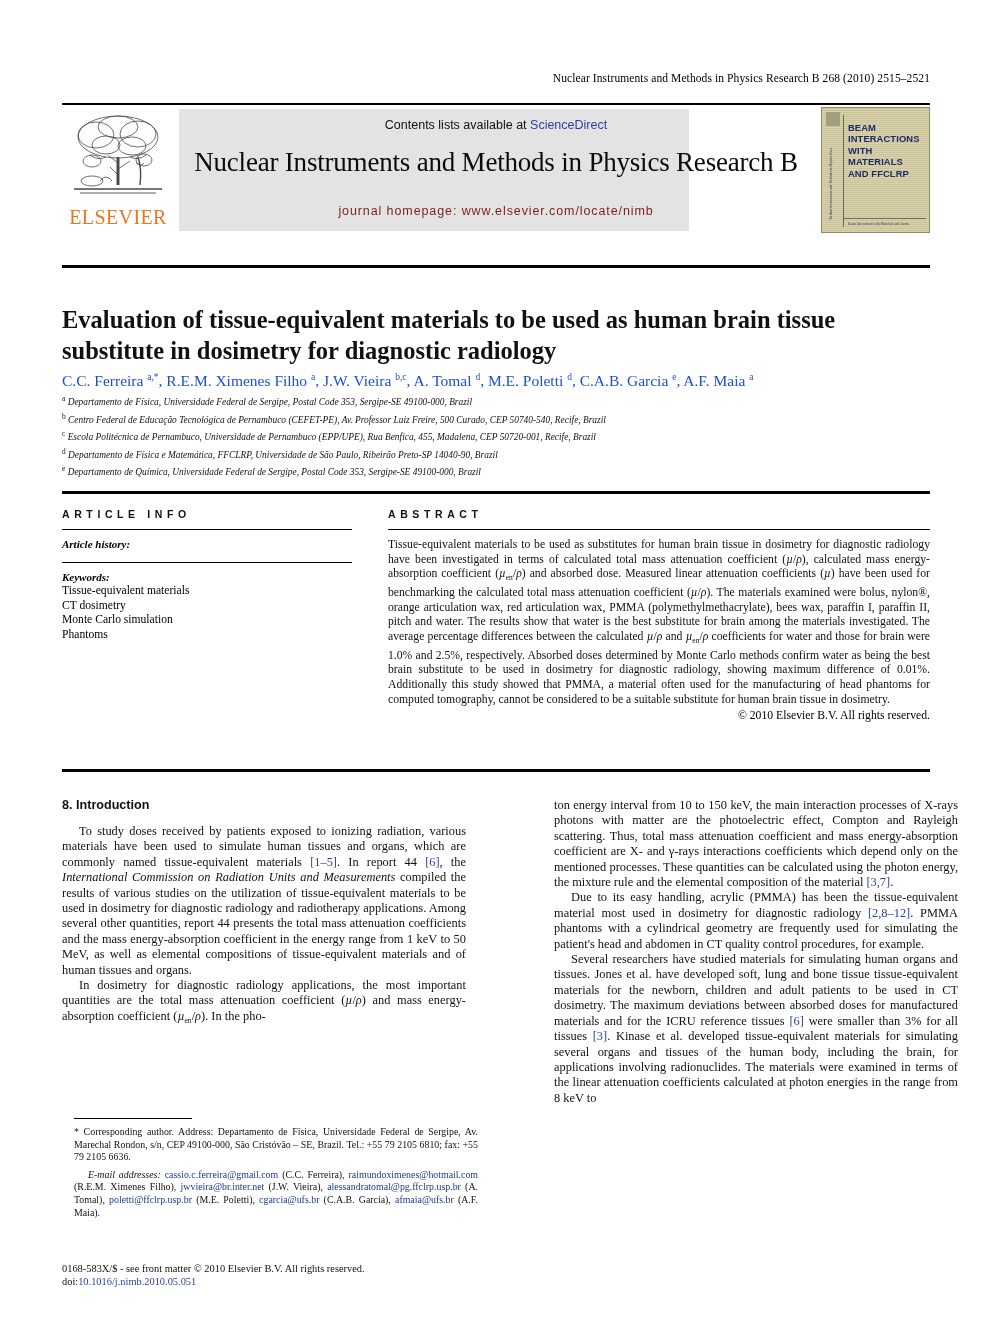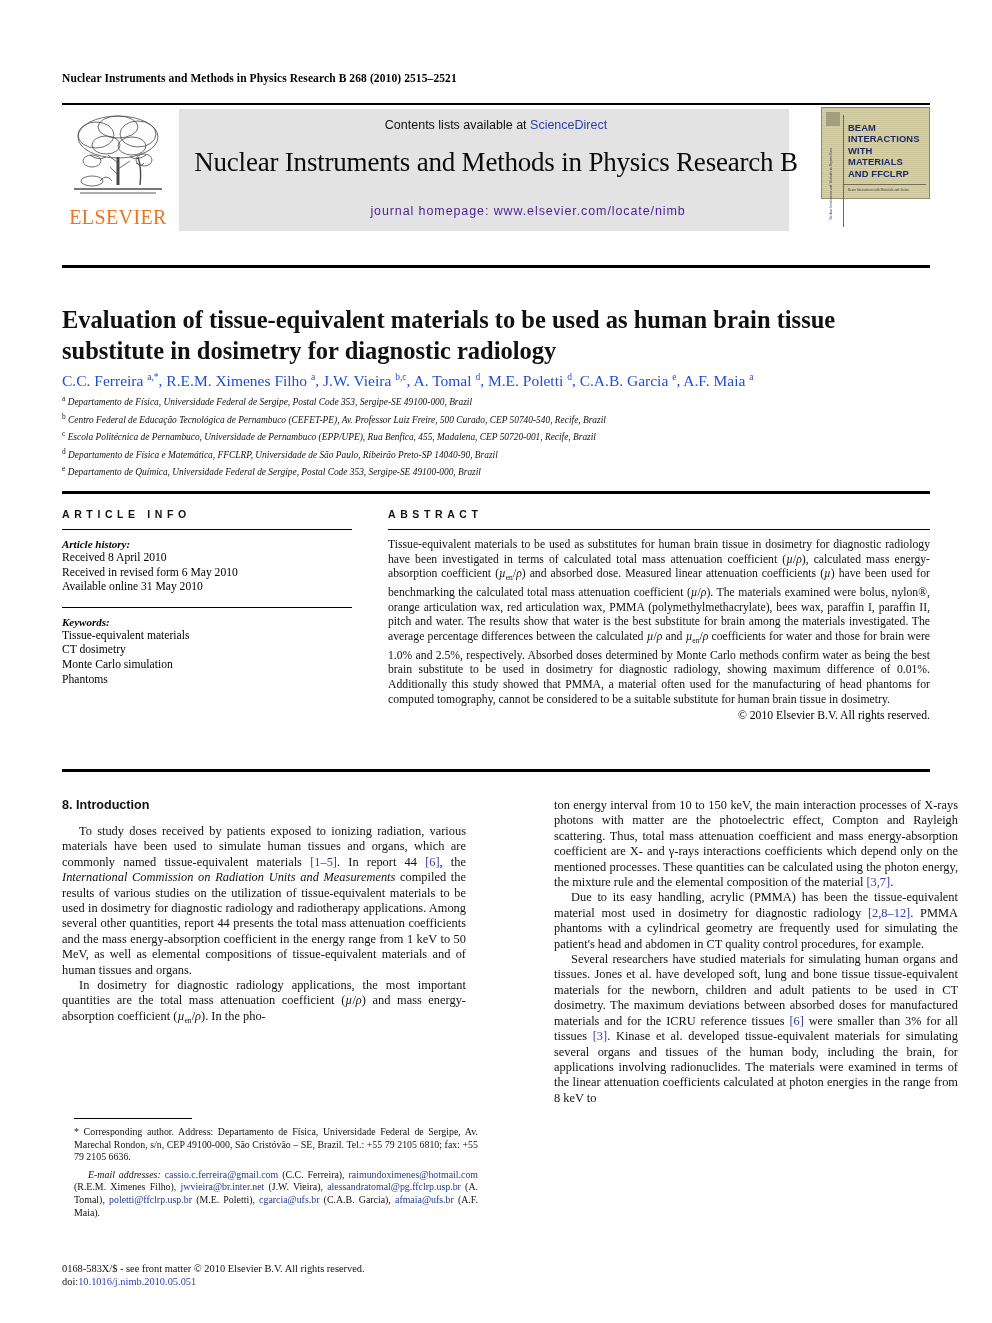--- a/index.html
+++ b/index.html
@@ -27,9 +27,9 @@
     position: absolute;
     left: 62px; top: 72px;
     width: 868px;
-    text-align: left;
+    text-align: right;
     font-size: 11.5px;
-    font-weight: bold;
+    font-weight: normal;
     letter-spacing: 0.1px;
   }
 

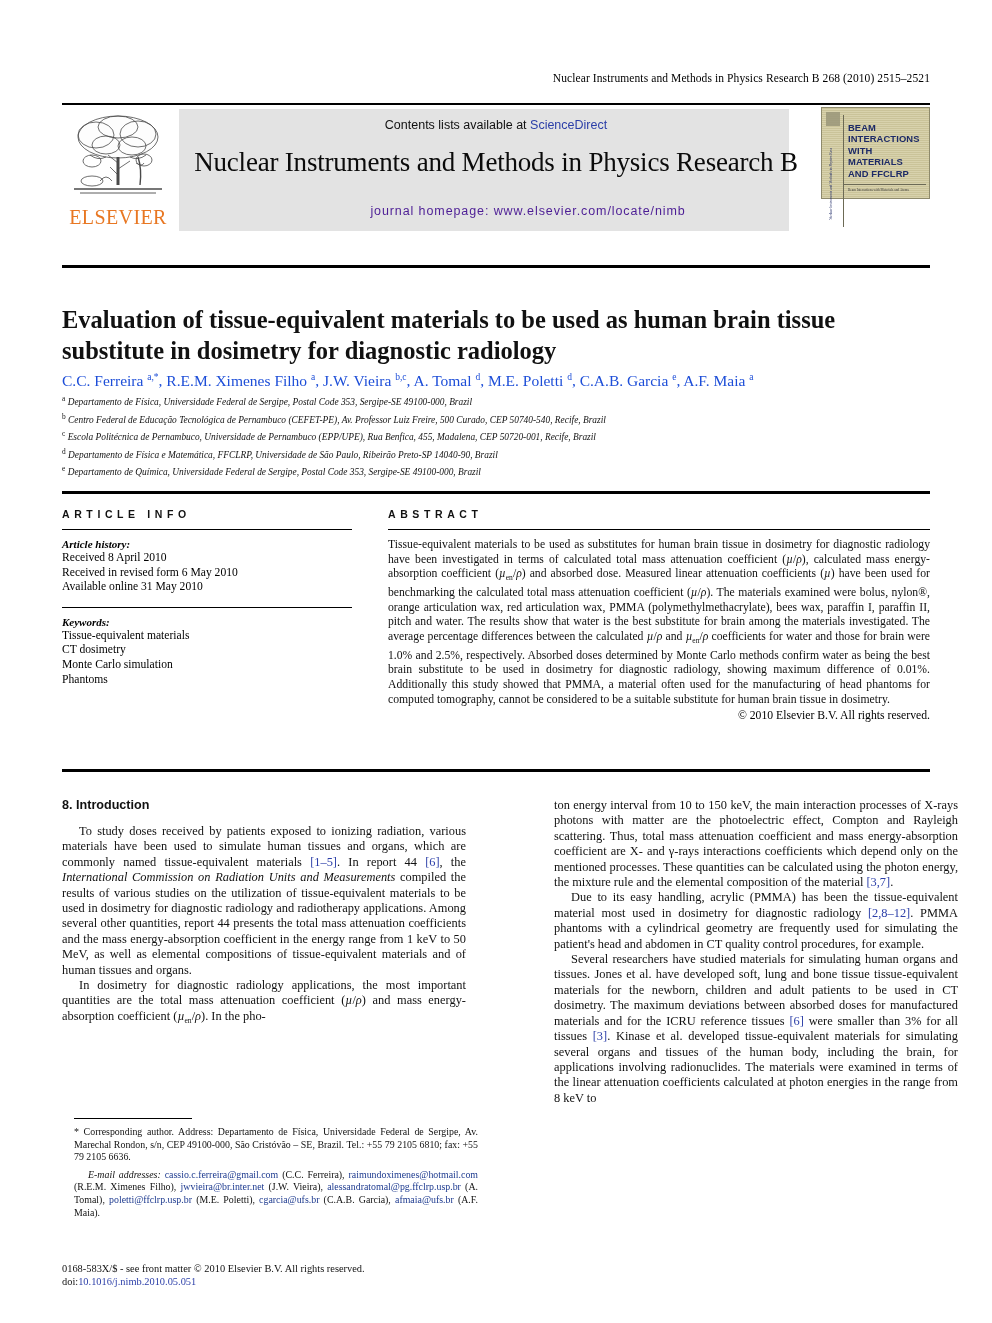--- a/index.html
+++ b/index.html
@@ -68,7 +68,7 @@
   .journal-band {
     position: absolute;
     left: 117px; top: 6px;
-    width: 610px; height: 122px;
+    width: 510px; height: 122px;
     background: #e3e3e3;
     text-align: center;
   }

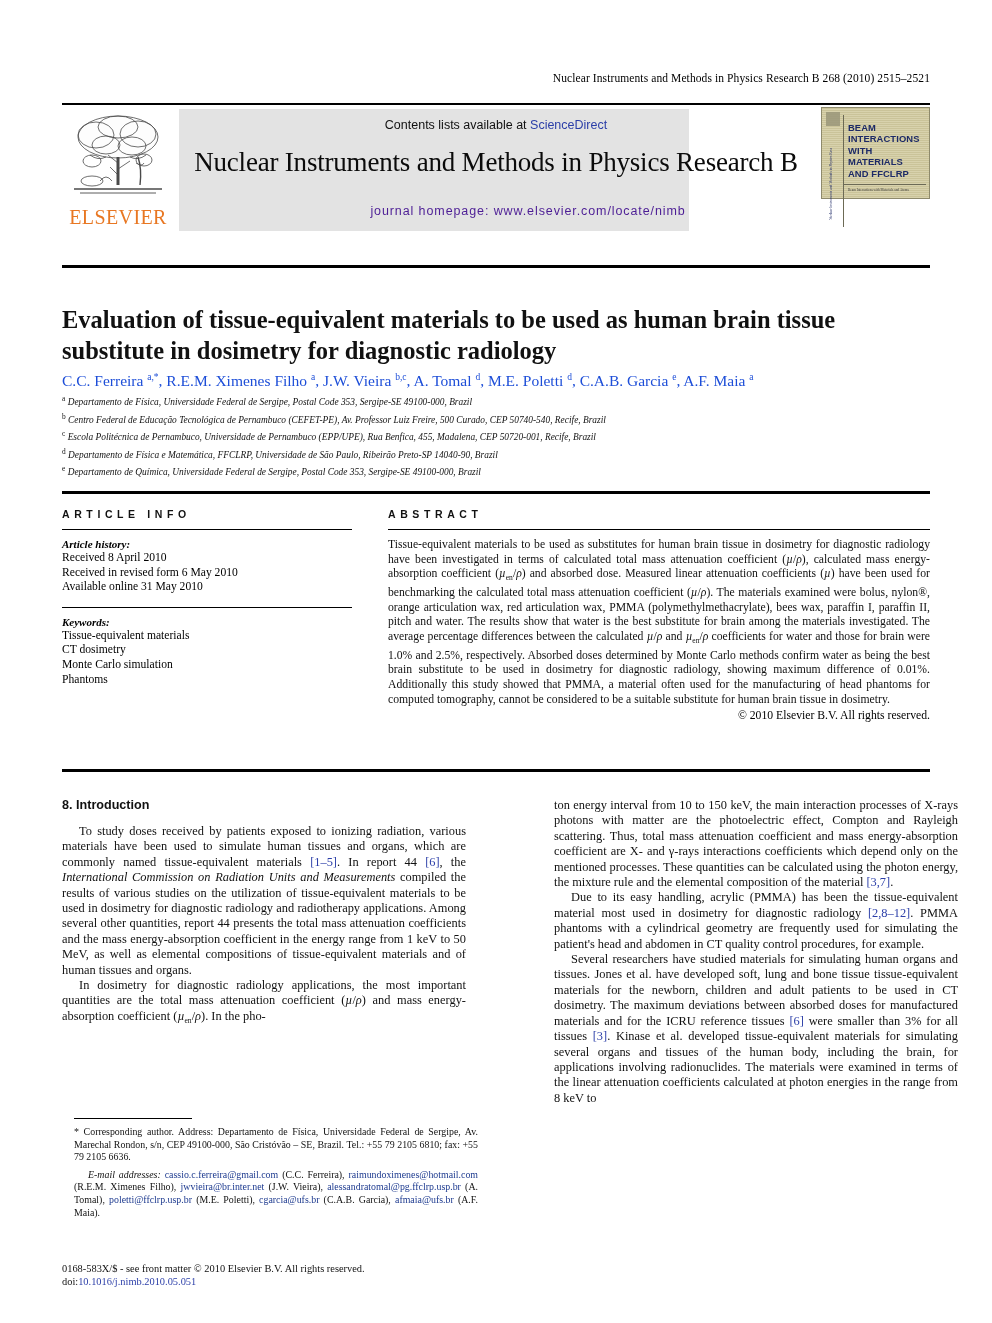--- a/index.html
+++ b/index.html
@@ -103,7 +103,7 @@
   .cover {
     position: absolute;
     left: 759px; top: 4px;
-    width: 109px; height: 92px;
+    width: 109px; height: 126px;
     background: #fca5a5;
     border: 1px solid #8e8a6c;
     box-sizing: border-box;

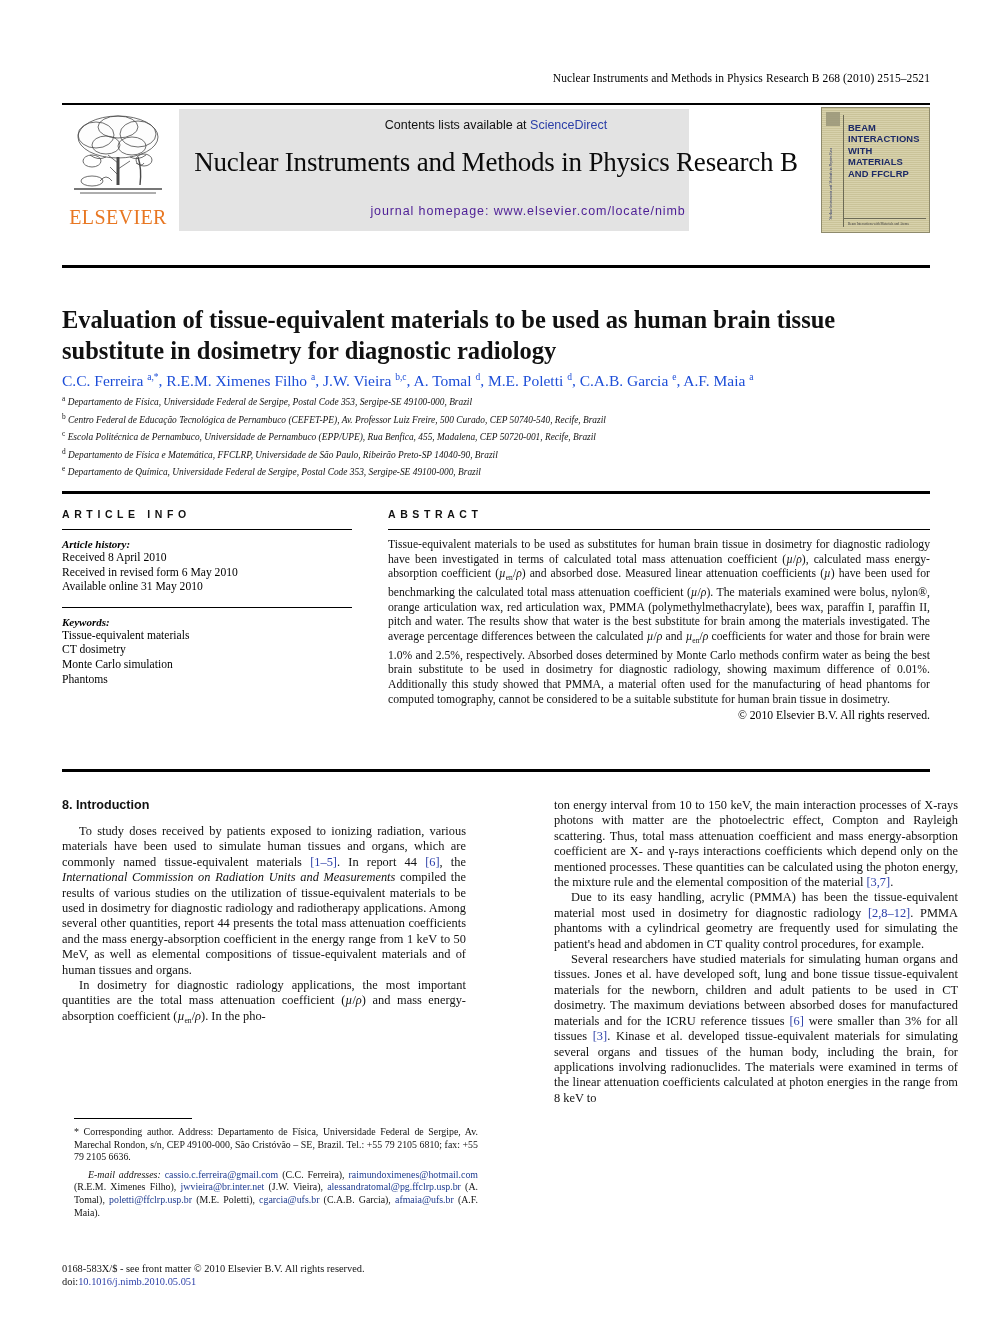--- a/index.html
+++ b/index.html
@@ -97,8 +97,7 @@
     font-family: "Liberation Sans", sans-serif;
     font-size: 12.5px;
     letter-spacing: 0.9px;
-    color: #4c1d95;
-    margin-left: 32px;
+    color: #7f1d1d;
   }
   .cover {
     position: absolute;

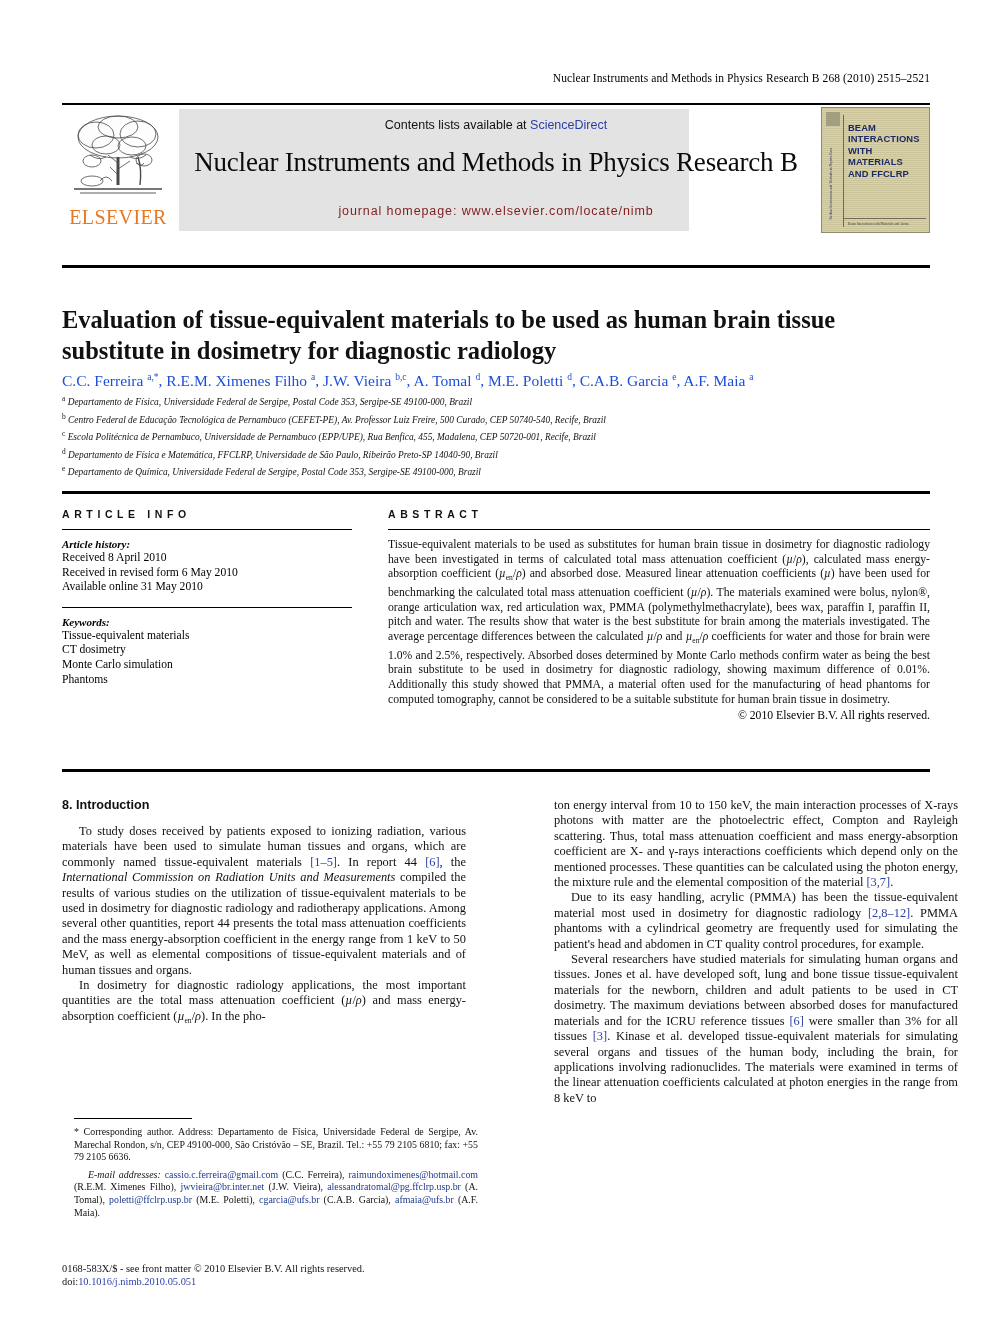--- a/index.html
+++ b/index.html
@@ -394,11 +394,6 @@
     <div class="sec-label">ARTICLE INFO</div>
     <div class="hr-1"></div>
     <div class="info-head">Article history:</div>
-    <div class="info-list">
-        <div>Received 8 April 2010</div>
-        <div>Received in revised form 6 May 2010</div>
-        <div>Available online 31 May 2010</div>
-      </div>
     <div class="hr-2"></div>
     <div class="info-head">Keywords:</div>
     <div class="info-list">

